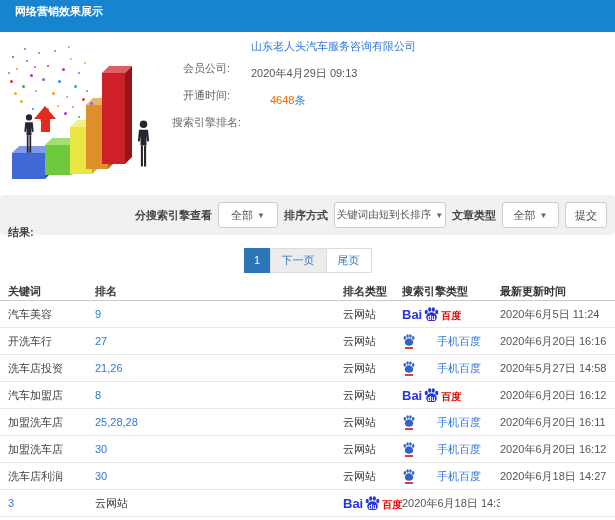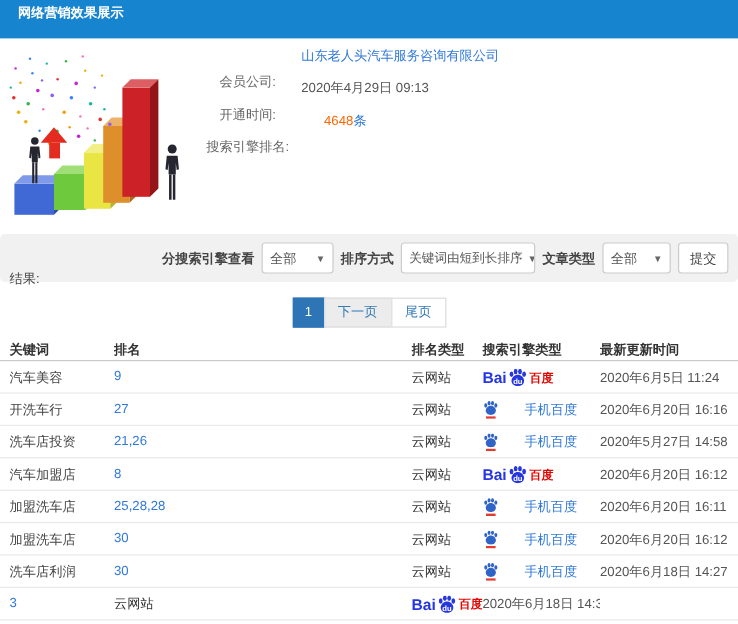--- a/index.html
+++ b/index.html
@@ -38,7 +38,7 @@
   .f-group { margin-left:auto; display:flex; align-items:center; gap:6px; }
   .f-label { font-weight:bold; color:#444; white-space:nowrap; }
   .select { background:#fff; border:1px solid #ccc; border-radius:3px; height:26px; display:flex; align-items:center;
-            justify-content:space-between; padding:0 6px; color:#555; cursor:pointer; white-space:nowrap; overflow:hidden; }
+            justify-content:center; padding:0 6px; color:#555; cursor:pointer; white-space:nowrap; overflow:hidden; }
   .sel-1 { width:60px; } .sel-2 { width:112px; font-size:10.5px; } .sel-3 { width:57px; }
   .caret { color:#666; font-size:8px; margin-left:4px; flex:none; }
   .submit-btn { height:26px; padding:0 9px; background:#fff; border:1px solid #ccc; border-radius:3px; color:#444;

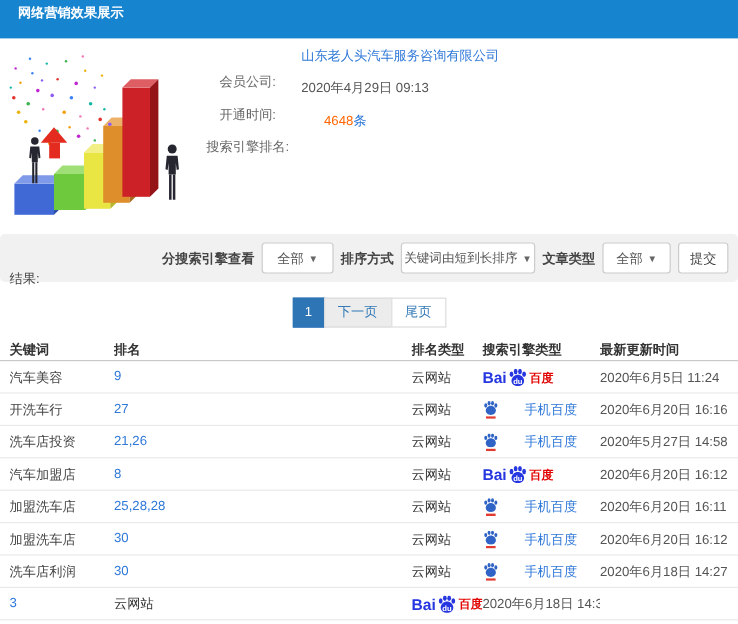--- a/index.html
+++ b/index.html
@@ -34,7 +34,7 @@
   
   .filter-bar { position:absolute; top:195px; left:0; width:615px; height:40px; background:#f1f1f1; border-radius:4px;
                 display:flex; align-items:center; padding:0 8px; }
-  .f-result { font-weight:normal; color:#444;margin-top:35px; }
+  .f-result { font-weight:bold; color:#444;margin-top:35px; }
   .f-group { margin-left:auto; display:flex; align-items:center; gap:6px; }
   .f-label { font-weight:bold; color:#444; white-space:nowrap; }
   .select { background:#fff; border:1px solid #ccc; border-radius:3px; height:26px; display:flex; align-items:center;

